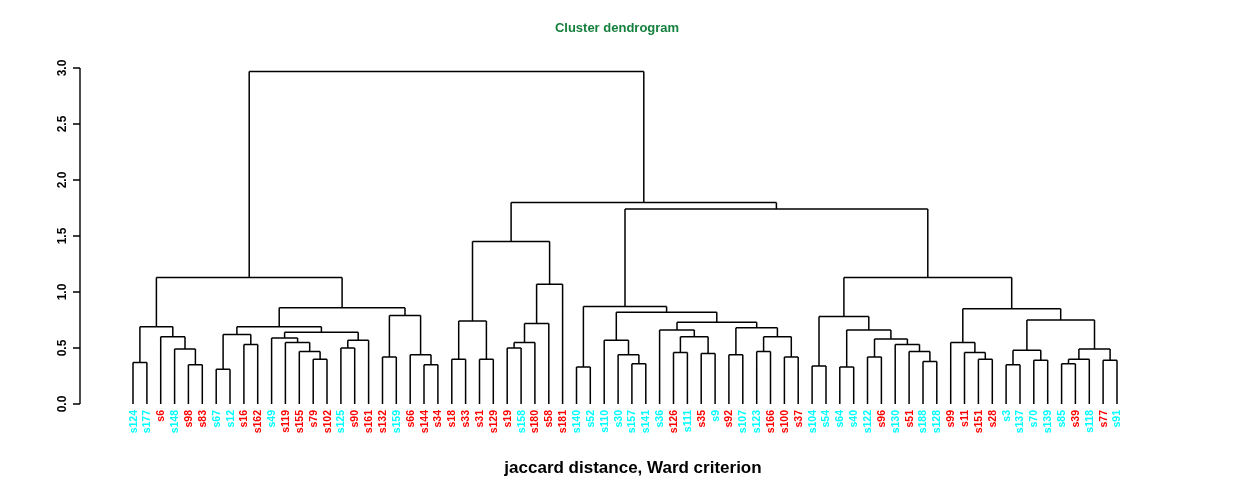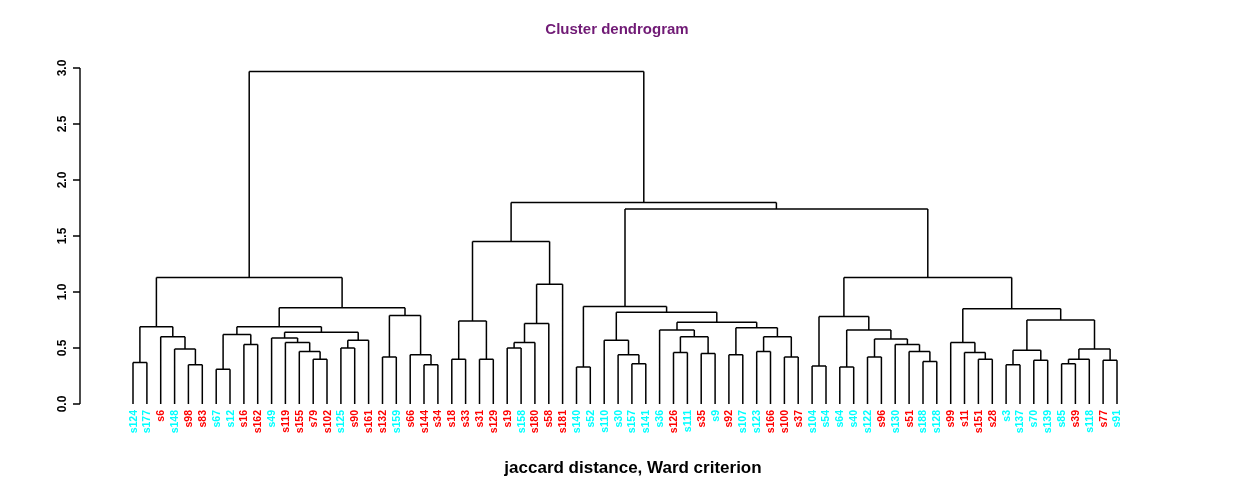--- a/index.html
+++ b/index.html
@@ -6,7 +6,7 @@
   .figure{position:relative;width:1238px;height:500px;background:#ffffff;overflow:hidden;
           font-family:"Liberation Sans", sans-serif;}
   .fig-title{position:absolute;top:20px;left:0;width:1234px;text-align:center;
-             font-size:15px;font-weight:bold;color:#701a75;}
+             font-size:13px;font-weight:bold;color:#15803d;}
   .fig-xlabel{position:absolute;top:458px;left:14px;width:1238px;text-align:center;
               font-size:17px;font-weight:600;color:#000;}
   svg text{font-family:"Liberation Sans", sans-serif;}

